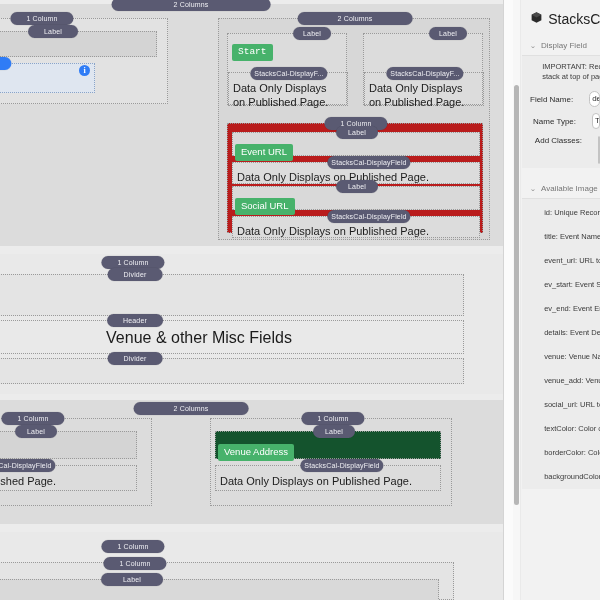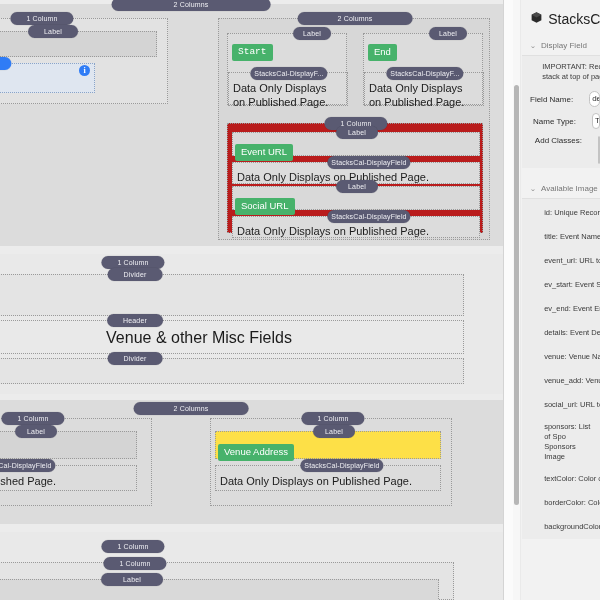--- a/index.html
+++ b/index.html
@@ -155,9 +155,6 @@
 
           <div class="stack dotted" style="position:absolute;left:144px;top:14px;width:120px;height:72px;background:#dcdcdc;">
             <div class="pill" style="left:84px;top:-7px;padding:0 10px;">Label</div>
-            <div style="padding:7px 0 0 4px;">
-              <span class="label-green">End</span>
-            </div>
             <div class="stack dotted" style="position:absolute;left:0;top:38px;width:120px;height:34px;">
               <div class="pill" style="left:60px;top:-6px;padding:0 4px;">StacksCal-DisplayF...</div>
               <div class="body-text" style="padding-top:8px;padding-bottom:0;">Data Only Displays</div>

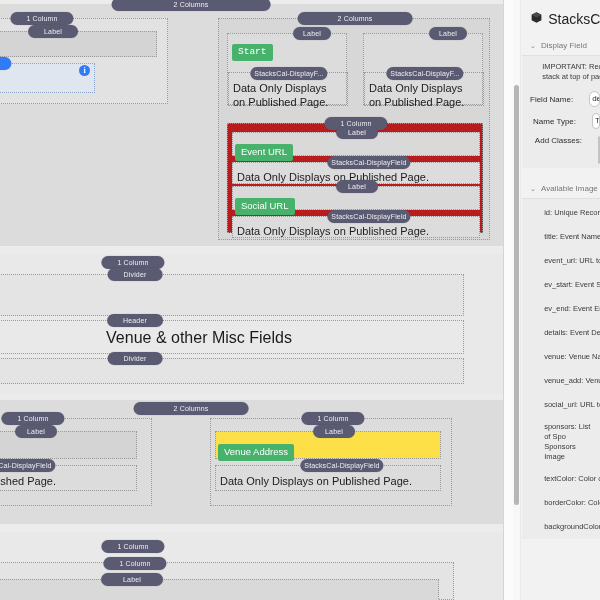--- a/index.html
+++ b/index.html
@@ -310,8 +310,6 @@
         <div class="field-item">venue: Venue Name</div>
         <div class="field-item">venue_add: Venue A</div>
         <div class="field-item">social_url: URL to an</div>
-        <div class="field-item two" style="padding-top:5px;padding-bottom:5px;">sponsors: List of Spo
-Sponsors Image</div>
         <div class="field-item">textColor: Color of T</div>
         <div class="field-item">borderColor: Color o</div>
         <div class="field-item">backgroundColor: Cu</div>

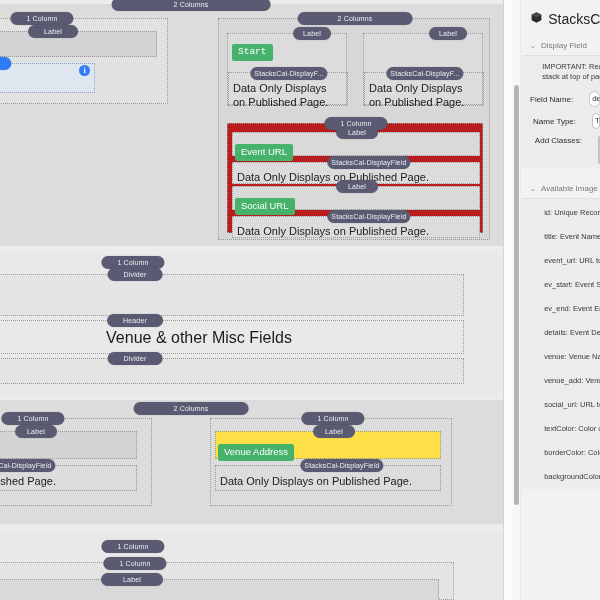--- a/index.html
+++ b/index.html
@@ -223,7 +223,7 @@
 
         <div class="stack dotted" style="position:absolute;left:272px;top:18px;width:242px;height:88px;background:#dcdcdc;">
           <div class="pill" style="left:122px;top:-7px;">1 Column</div>
-          <div class="stack dotted" style="position:absolute;left:4px;top:12px;width:226px;height:28px;background:#fde047;">
+          <div class="stack dotted" style="position:absolute;left:4px;top:12px;width:226px;height:28px;background:#14532d;">
             <div class="pill" style="left:118px;top:-7px;padding:0 12px;">Label</div>
             <div style="padding:9px 0 0 2px;">
               <span class="label-green">Venue Address</span>

